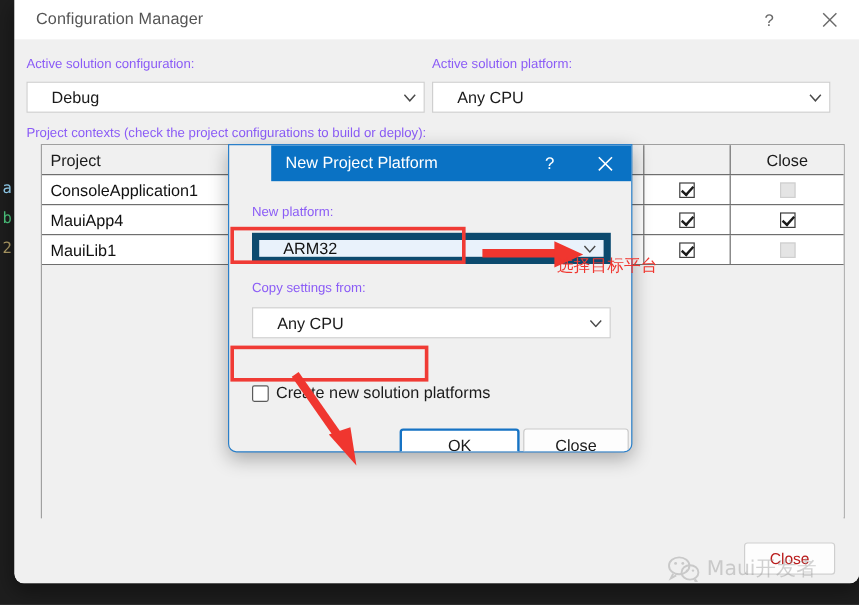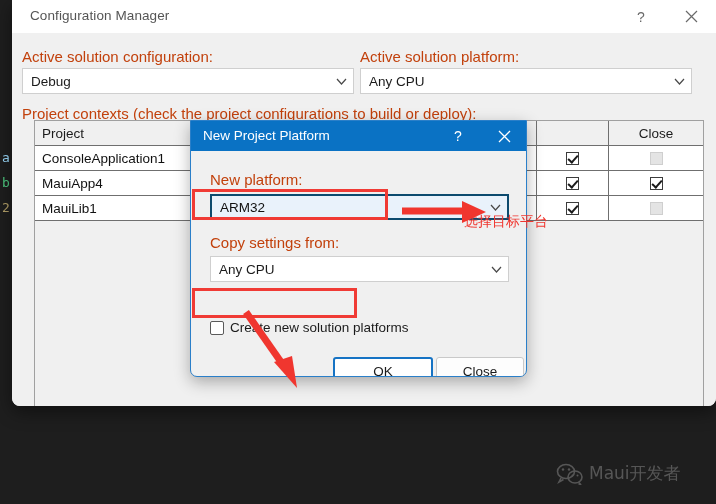--- a/index.html
+++ b/index.html
@@ -19,7 +19,7 @@
 
   
   .cfg-window{
-    position:absolute;left:12px;top:0;width:704px;height:406px;
+    position:absolute;left:12px;top:0;width:704px;height:486px;
     background:#f0f0f0;border-radius:0 0 8px 8px;
     box-shadow:0 6px 18px rgba(0,0,0,.45);
     overflow:hidden;

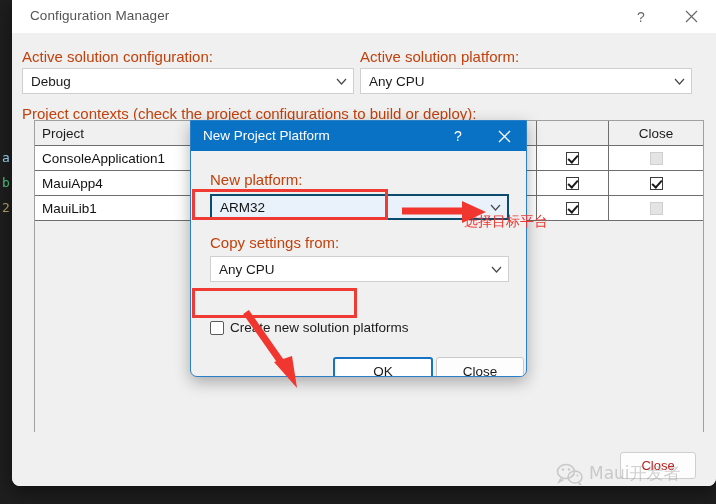--- a/index.html
+++ b/index.html
@@ -41,7 +41,7 @@
 
   .cfg-body{position:absolute;left:0;top:33px;width:704px;height:453px;background:#f0f0f0;}
 
-  .lbl{position:absolute;font-size:15px;color:#c2410c;white-space:nowrap;}
+  .lbl{position:absolute;font-size:11px;color:#8b5cf6;white-space:nowrap;}
 
   .combo{
     position:absolute;height:26px;background:#fff;border:1px solid #cfcfcf;

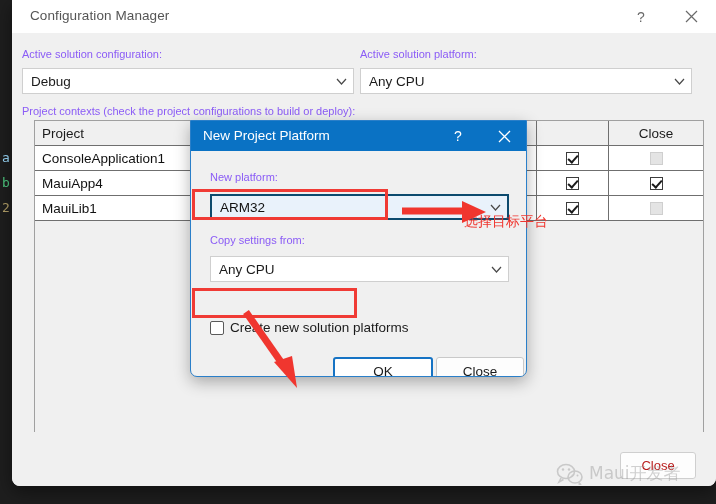--- a/index.html
+++ b/index.html
@@ -47,7 +47,7 @@
     position:absolute;height:26px;background:#fff;border:1px solid #cfcfcf;
     display:flex;align-items:center;box-sizing:border-box;
   }
-  .combo .val{font-size:13.5px;color:#1b1b1b;padding-left:8px;flex:1;white-space:nowrap;overflow:hidden;}
+  .combo .val{font-size:13.5px;color:#1b1b1b;padding-left:20px;flex:1;white-space:nowrap;overflow:hidden;}
   .combo .chev{width:24px;display:flex;align-items:center;justify-content:center;color:#4a4a4a;}
   .chev svg{display:block;}
 

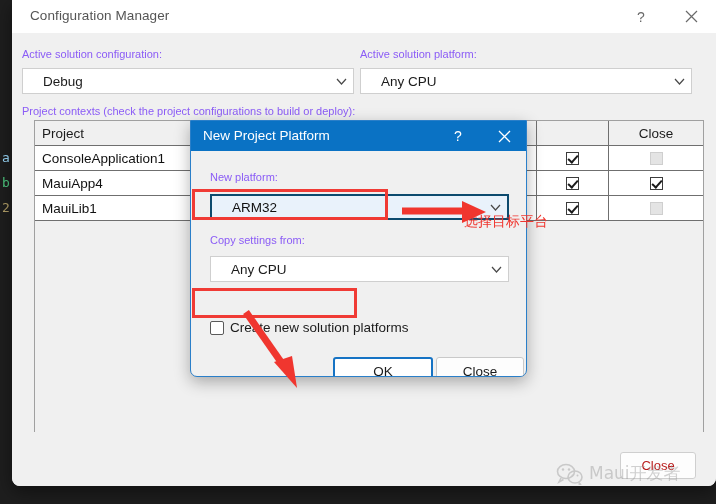--- a/index.html
+++ b/index.html
@@ -90,7 +90,7 @@
     box-shadow:0 5px 16px rgba(0,0,0,.30);
     box-sizing:border-box;overflow:hidden;
   }
-  .npp-titlebar{position:relative;height:30px;background:#0a72c4;}
+  .npp-titlebar{position:relative;height:30px;background:#0a72c4;margin-left:35px;}
   .npp-title{position:absolute;left:12px;top:7px;font-size:13.5px;color:#fff;}
   .npp-tb{position:absolute;top:0;height:30px;width:44px;display:flex;align-items:center;justify-content:center;color:#fff;font-size:14px;}
   .npp-help{right:46px;}

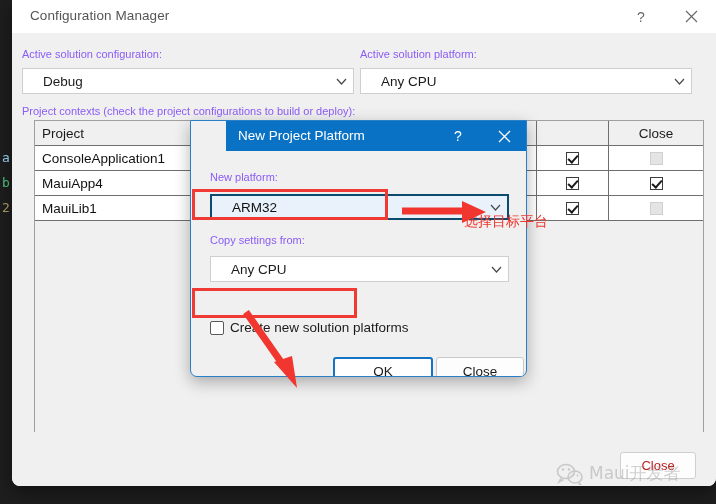--- a/index.html
+++ b/index.html
@@ -111,7 +111,7 @@
   .chk-row .txt{font-size:13.5px;color:#1b1b1b;margin-left:6px;white-space:nowrap;}
 
   
-  .combo-hl{background:#e9f2fb;border:2px solid #0c4a6e;}
+  .combo-hl{background:#e9f2fb;border:6px solid #0c4a6e;}
   .combo-hl .val{color:#111;}
 
   

